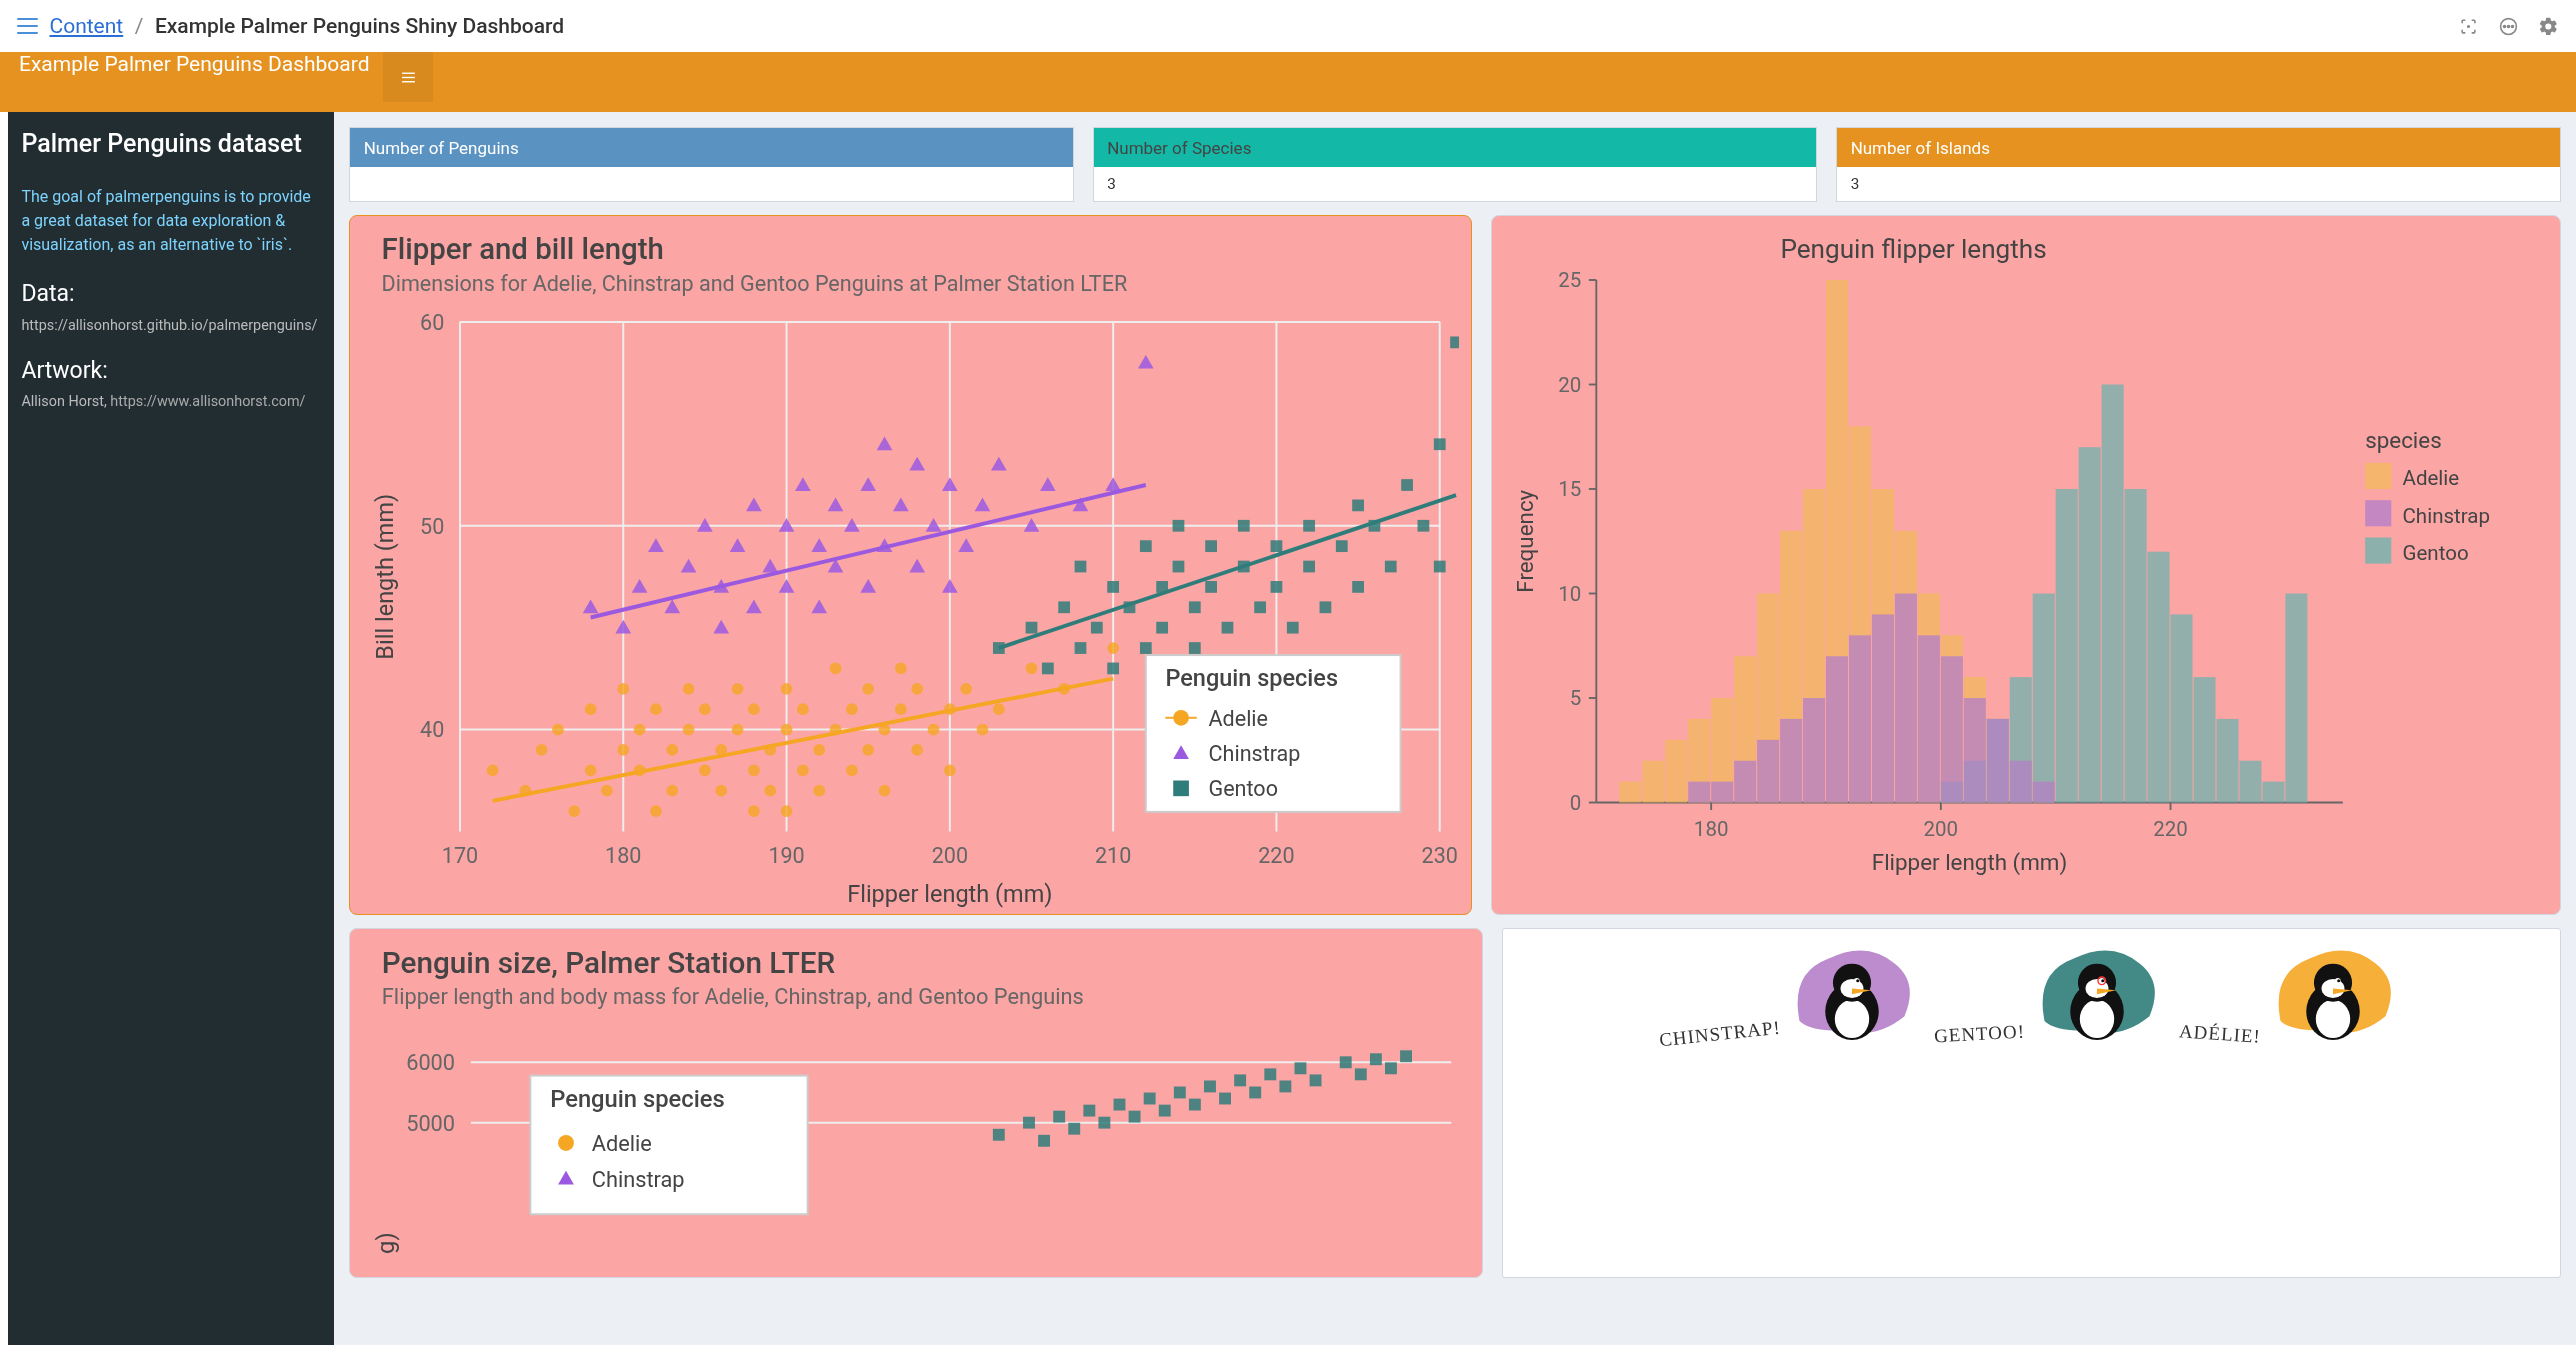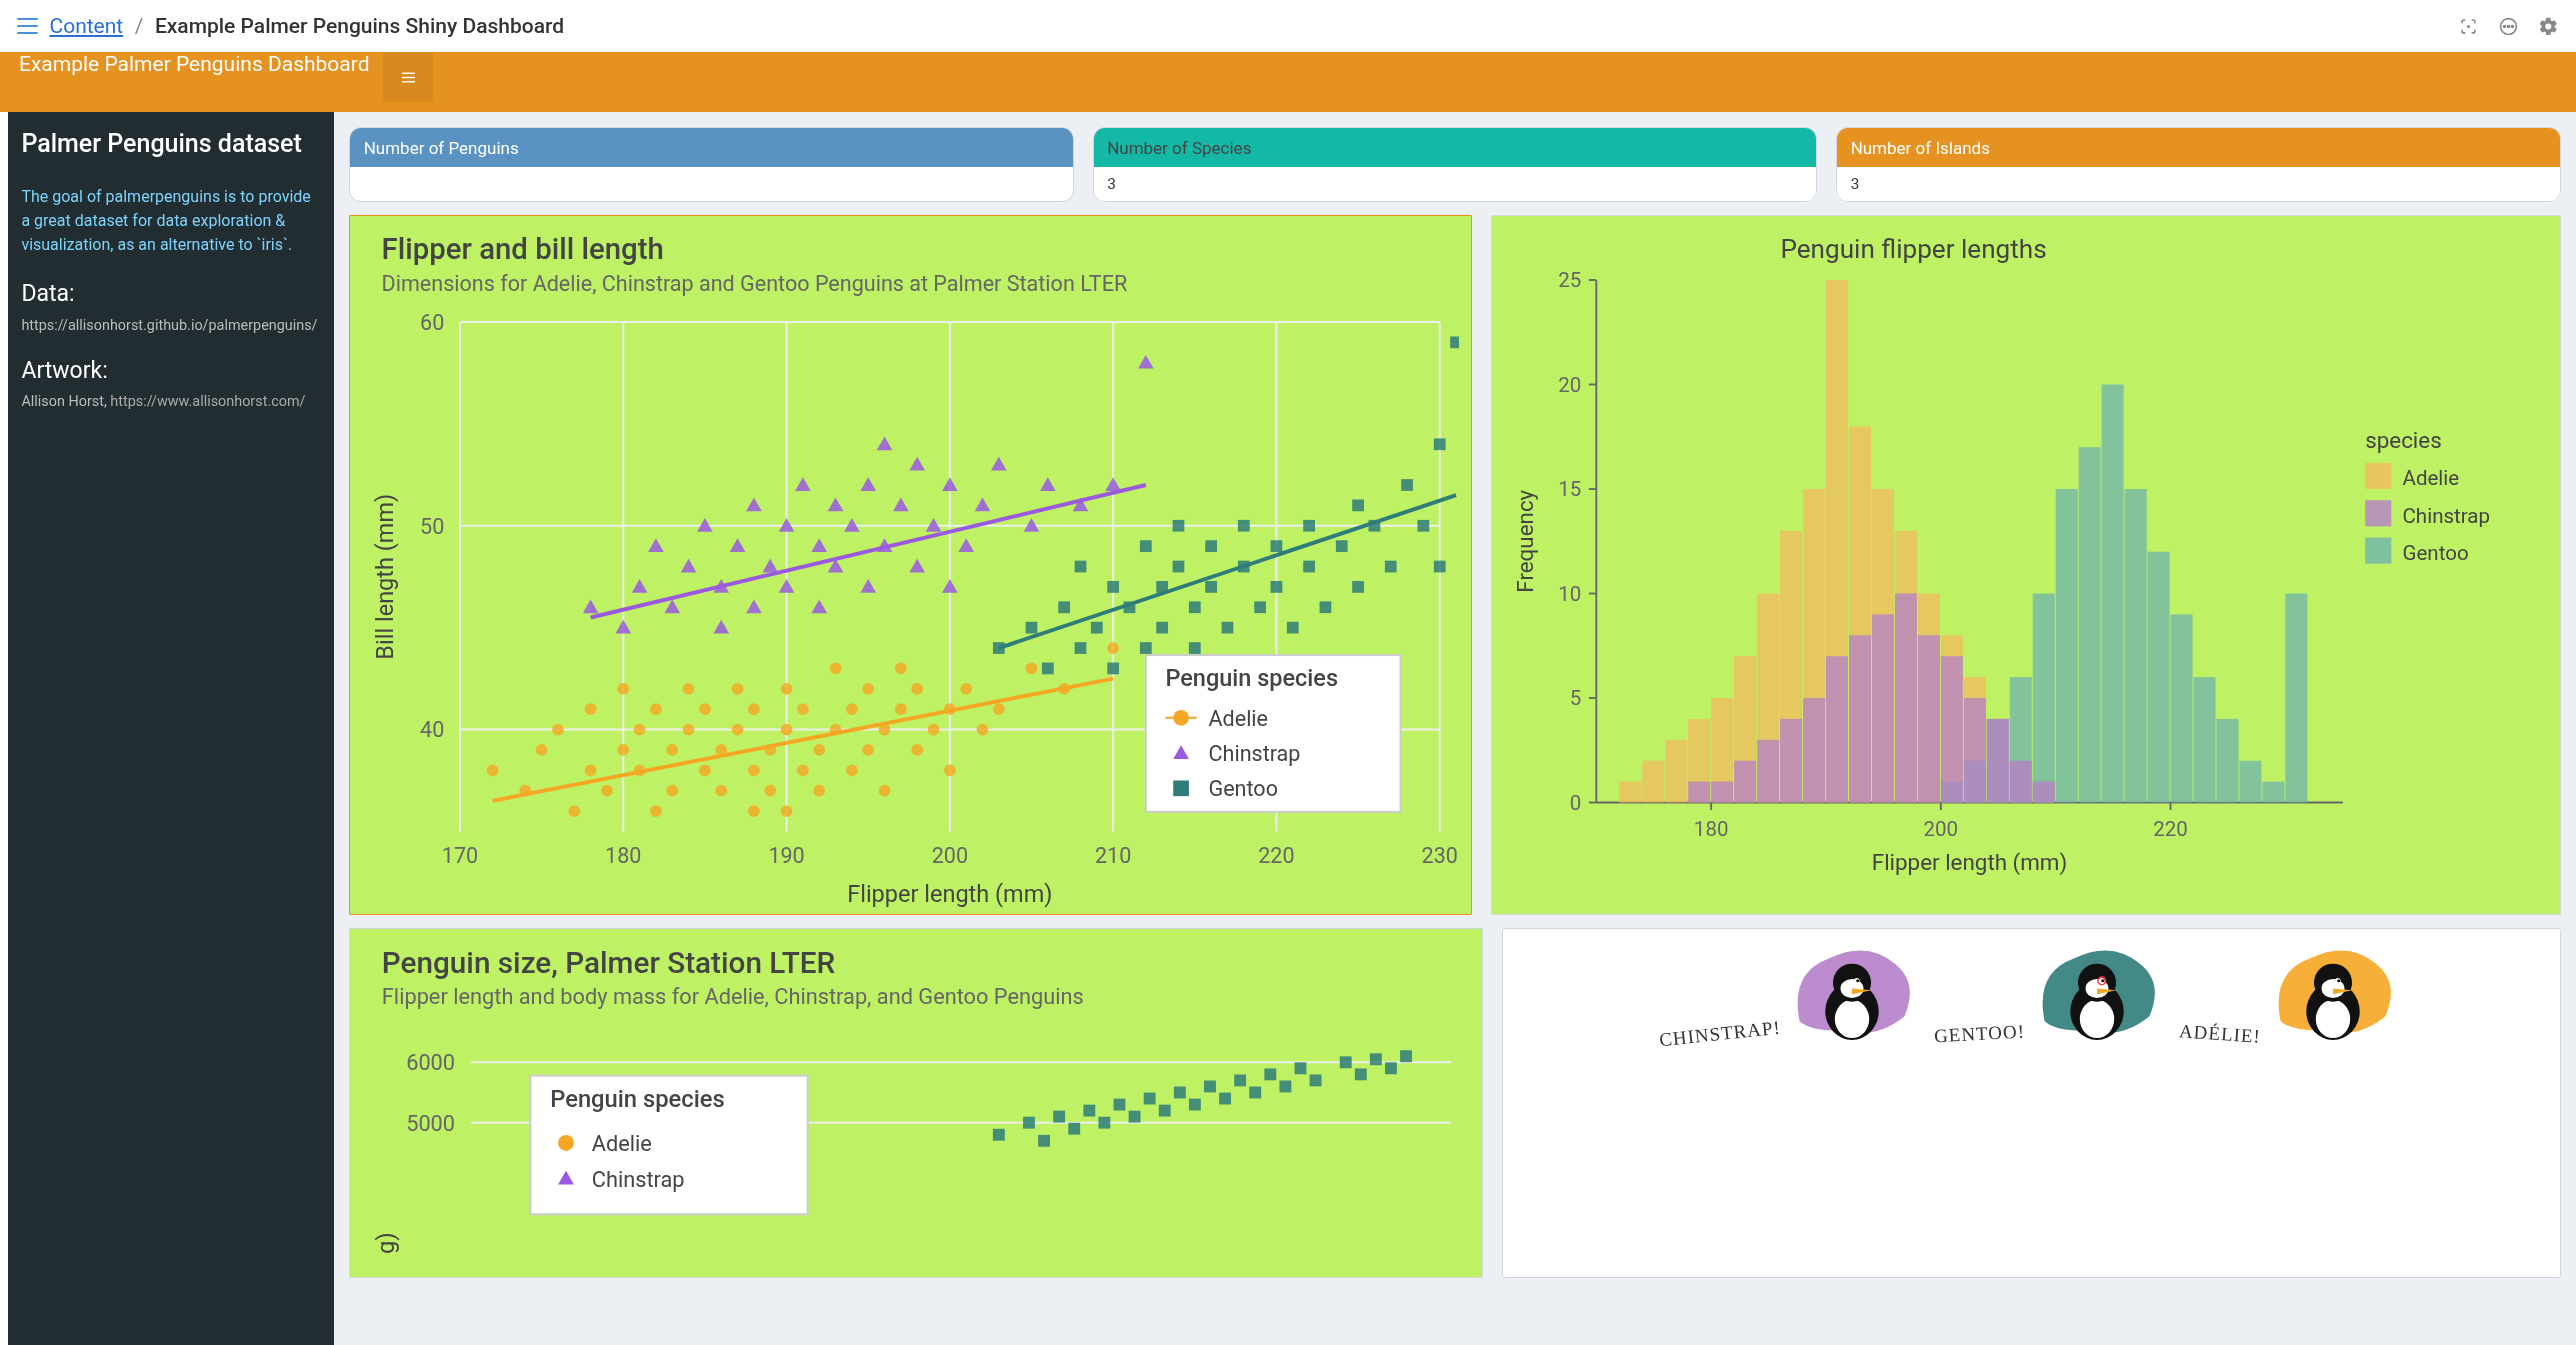--- a/index.html
+++ b/index.html
@@ -27,7 +27,7 @@
   .sidebar .url a { color: #aaa; text-decoration: none; }
   .content { flex: 1; background: #ecf0f5; padding: 15.3px; overflow: auto; }
   .valueboxes { display: flex; gap: 19px; margin-bottom: 13.4px; }
-  .vbox { flex: 1; border: 1px solid #d2d6de; background: #fff; border-radius: 12px; overflow: hidden; }
+  .vbox { flex: 1; border: 1px solid #d2d6de; background: #fff; border-radius: 0; overflow: hidden; }
   .vbox .vhead { padding: 9.6px 13.4px; font-size: 17px; color: #fff; }
   .vbox.blue .vhead { background: #5a92c2; }
   .vbox.white .vhead { background: #14b8a6; color: #444; }

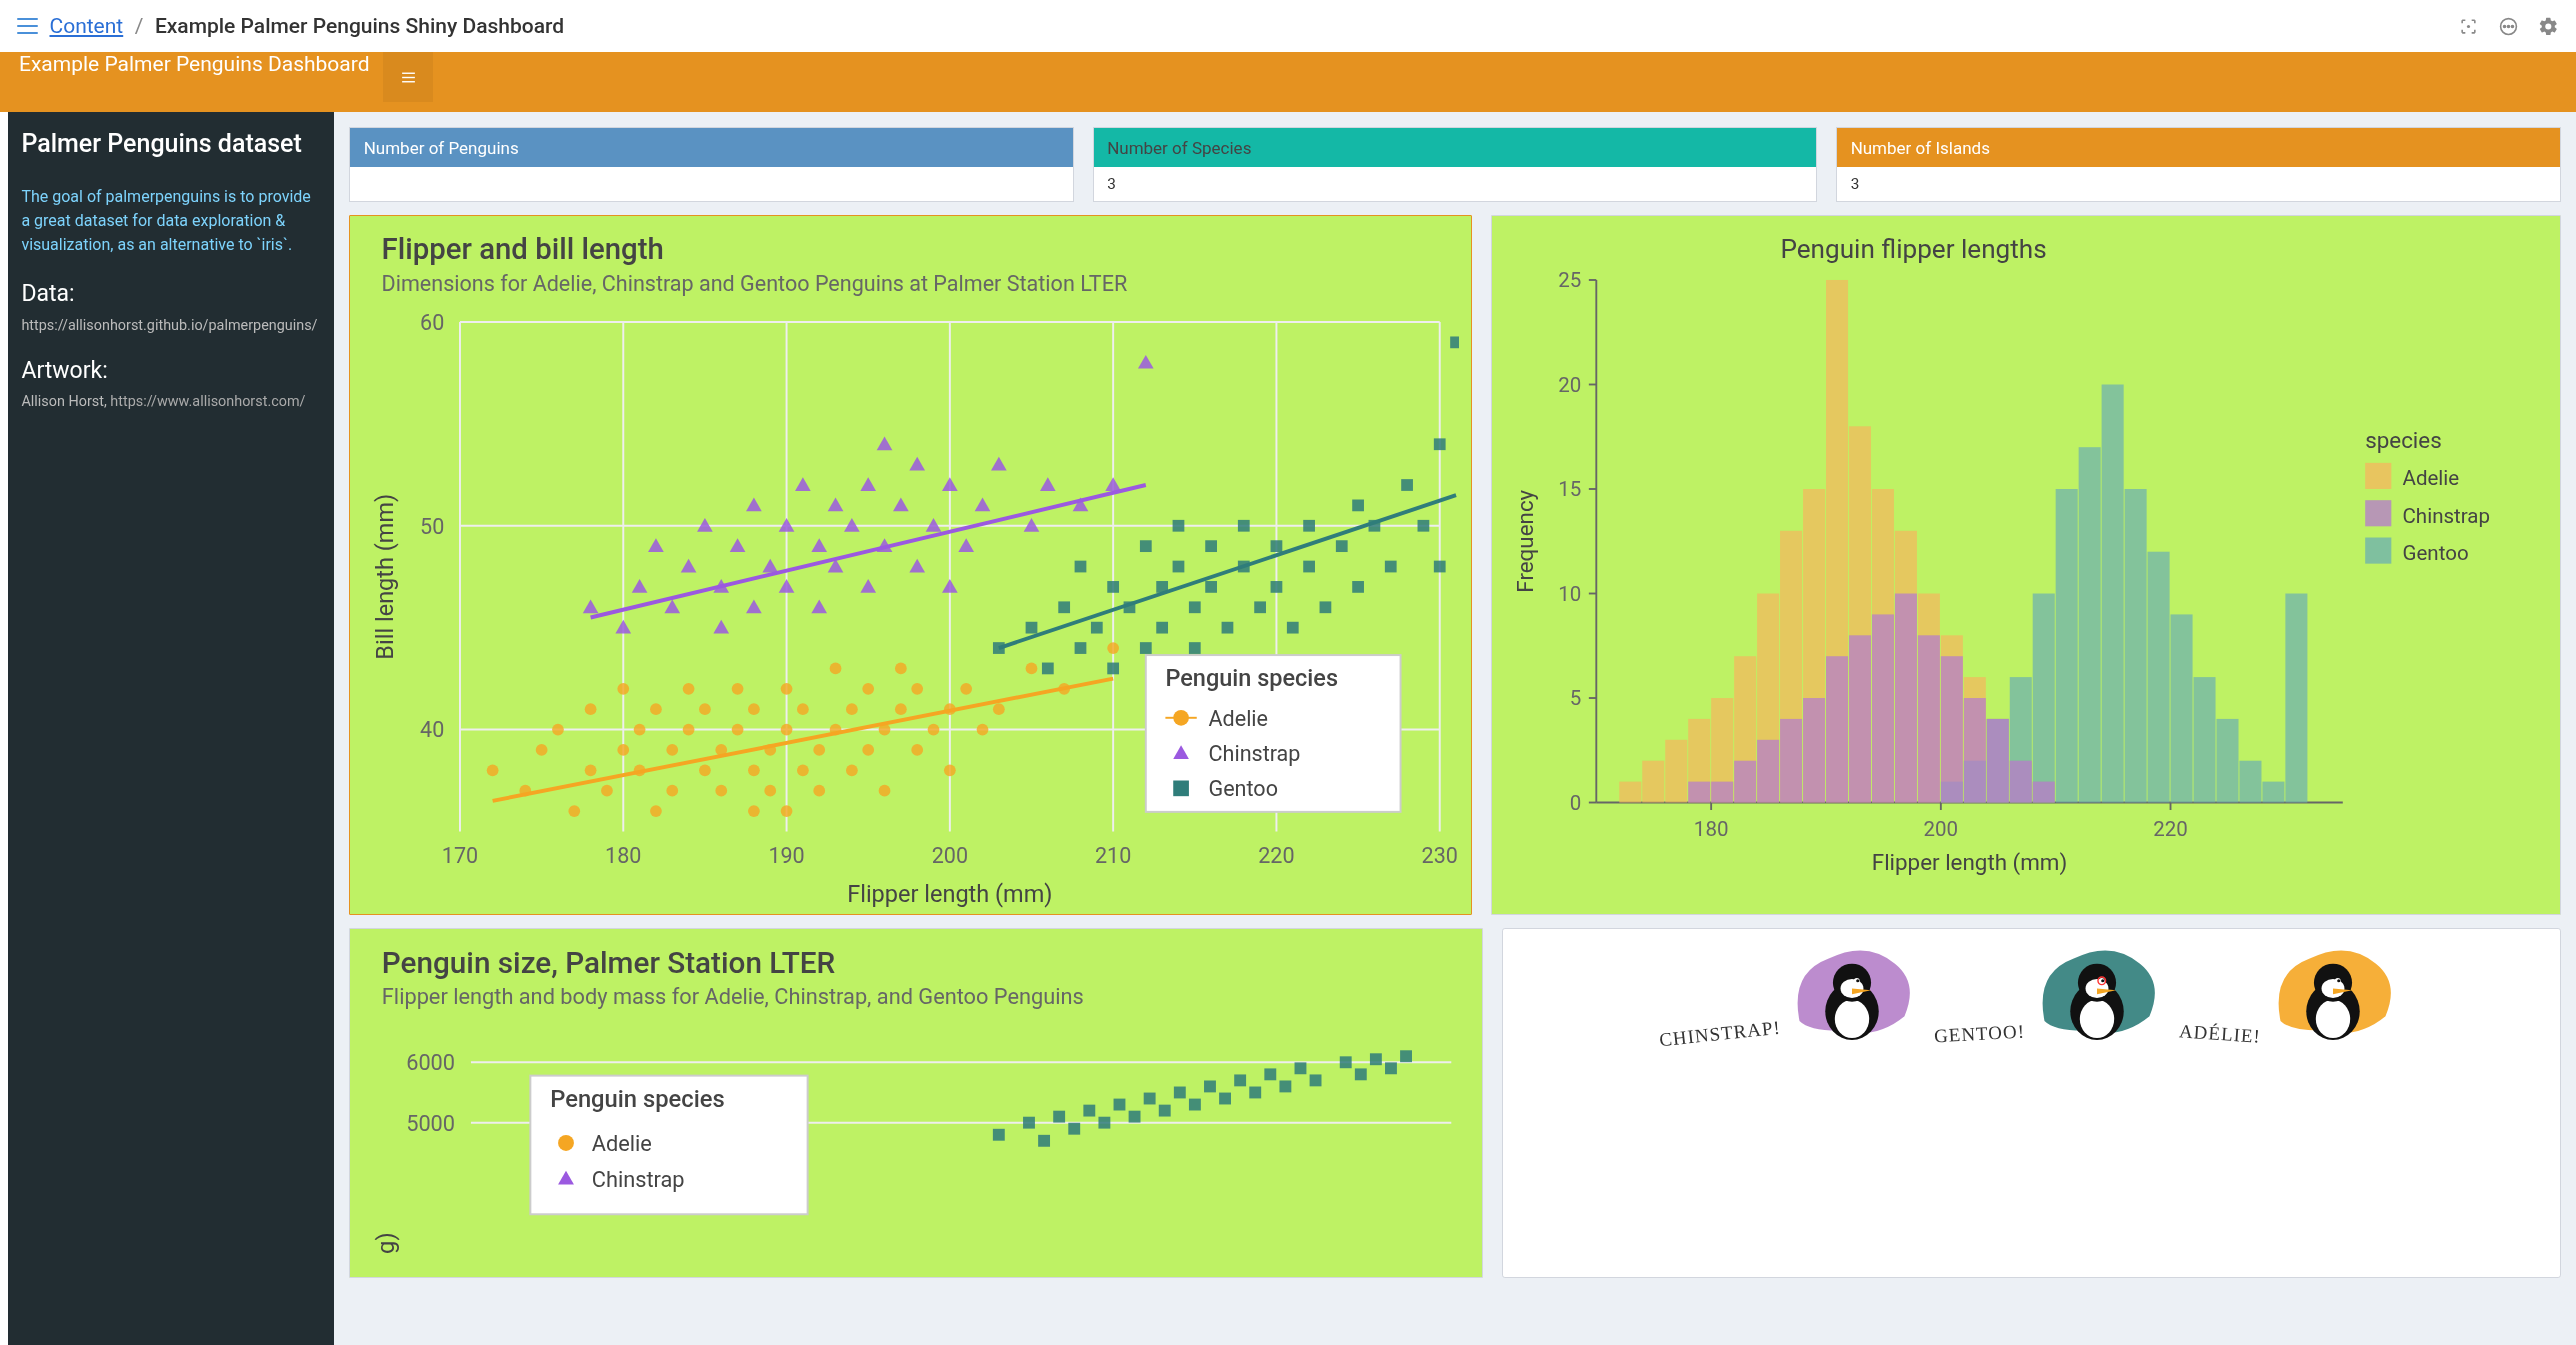--- a/index.html
+++ b/index.html
@@ -34,7 +34,7 @@
   .vbox.orange .vhead { background: #e59220; }
   .vbox .vbody { padding: 7.7px 13.4px; font-size: 15.3px; color: #333; background: #fff; }
   .plot-row { display: flex; gap: 19px; margin-bottom: 13.4px; }
-  .plot-box { background: #bef264; border: 1px solid #d2d6de; border-radius: 1px; flex: 1; padding: 7.7px 11.5px 3.8px; }
+  .plot-box { background: #fca5a5; border: 1px solid #d2d6de; border-radius: 8px; flex: 1; padding: 7.7px 11.5px 3.8px; }
   .plot-box.highlight { border: 1.9px solid #e59220; }
   .plot-box svg { display: block; }
   .plot-wrap { position: relative; }

